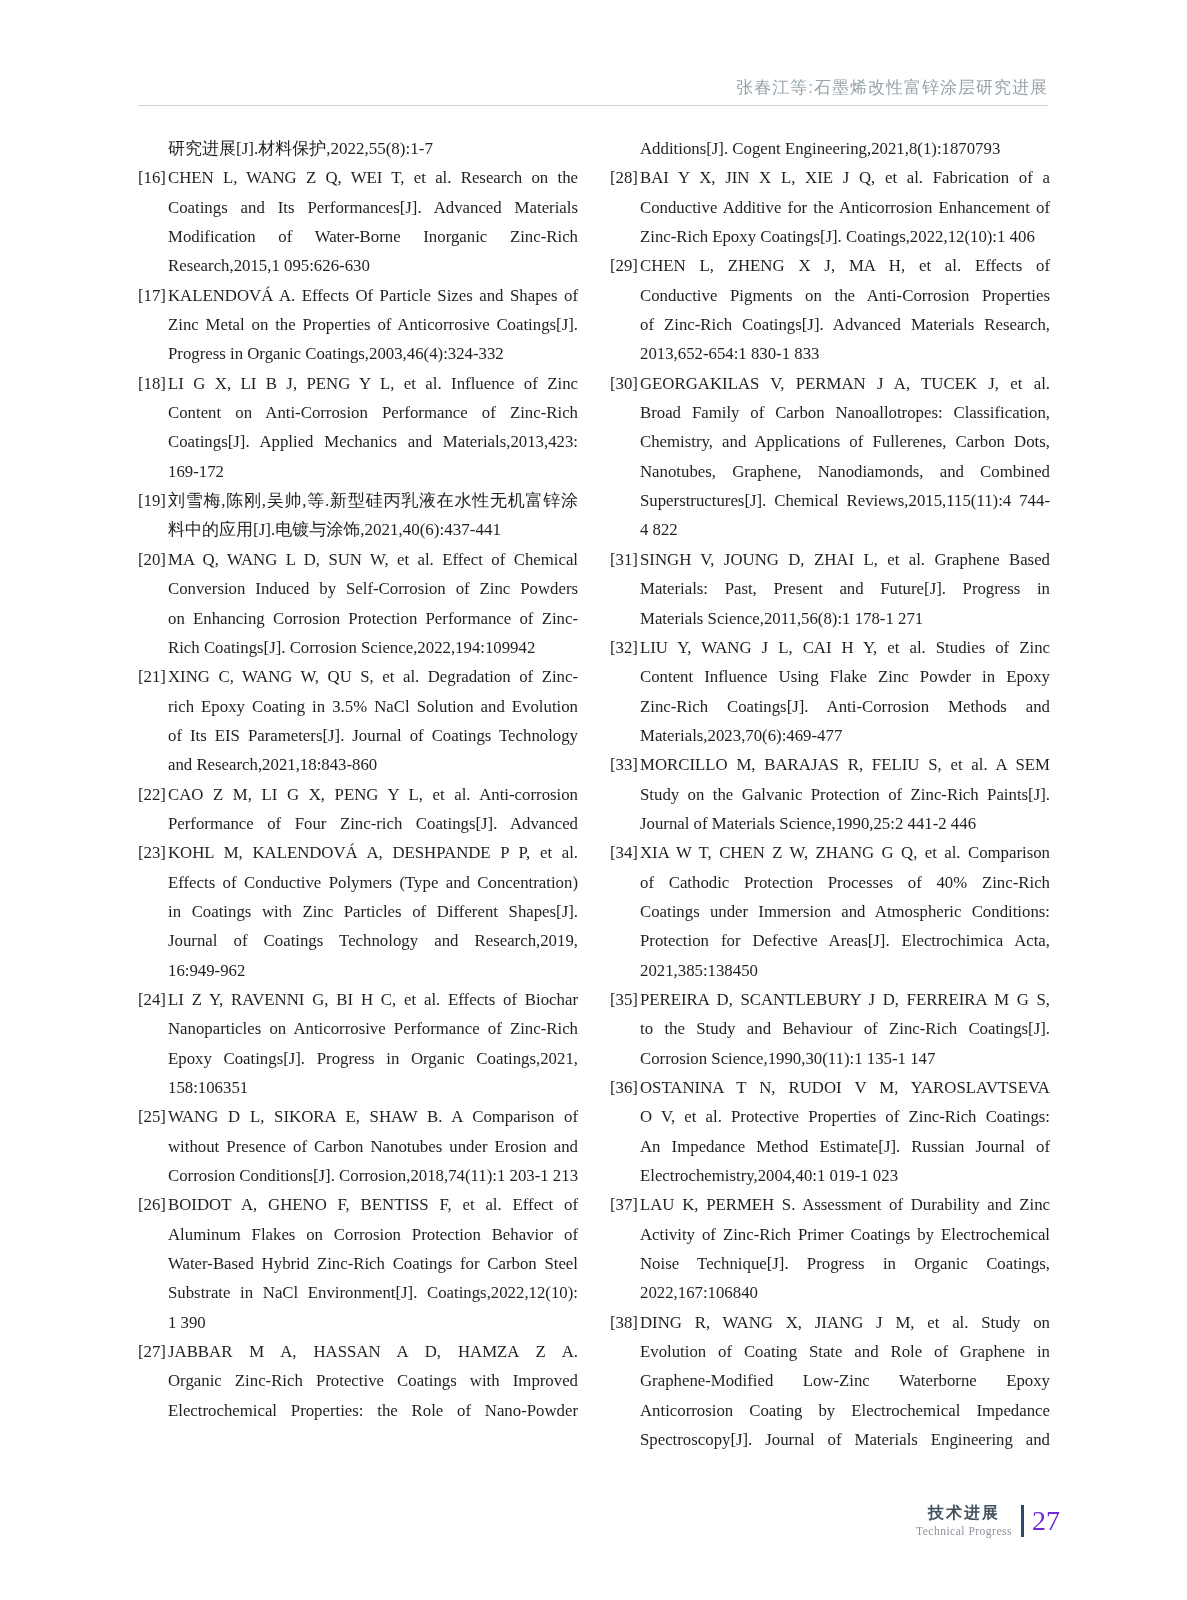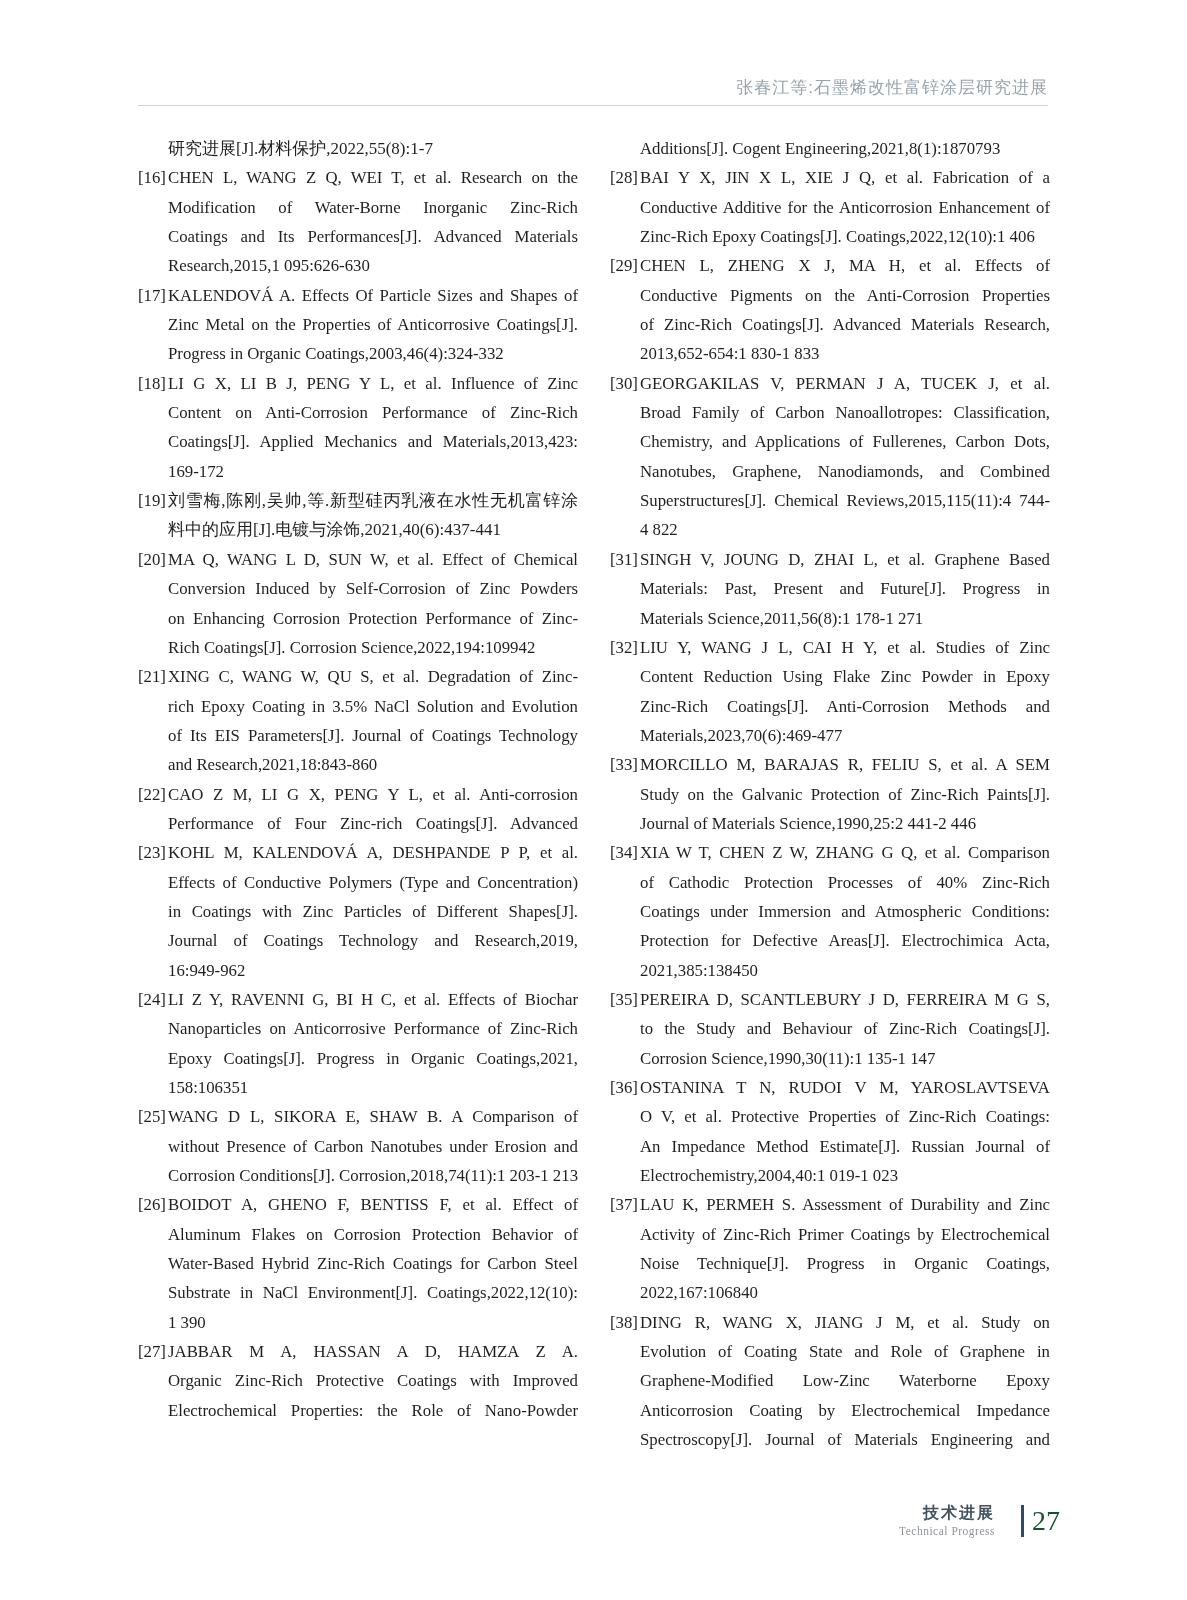--- a/index.html
+++ b/index.html
@@ -110,8 +110,8 @@
         <span class="ref-label">[16]</span>
         <div class="ref-body">
           <div class="ref-line j">CHEN L, WANG Z Q, WEI T, et al. Research on the</div>
+          <div class="ref-line j">Coatings and Its Performances[J]. Advanced Materials</div>
           <div class="ref-line j">Modification of Water-Borne Inorganic Zinc-Rich</div>
-          <div class="ref-line j">Coatings and Its Performances[J]. Advanced Materials</div>
           <div class="ref-line">Research,2015,1 095:626-630</div>
         </div>
       </div>

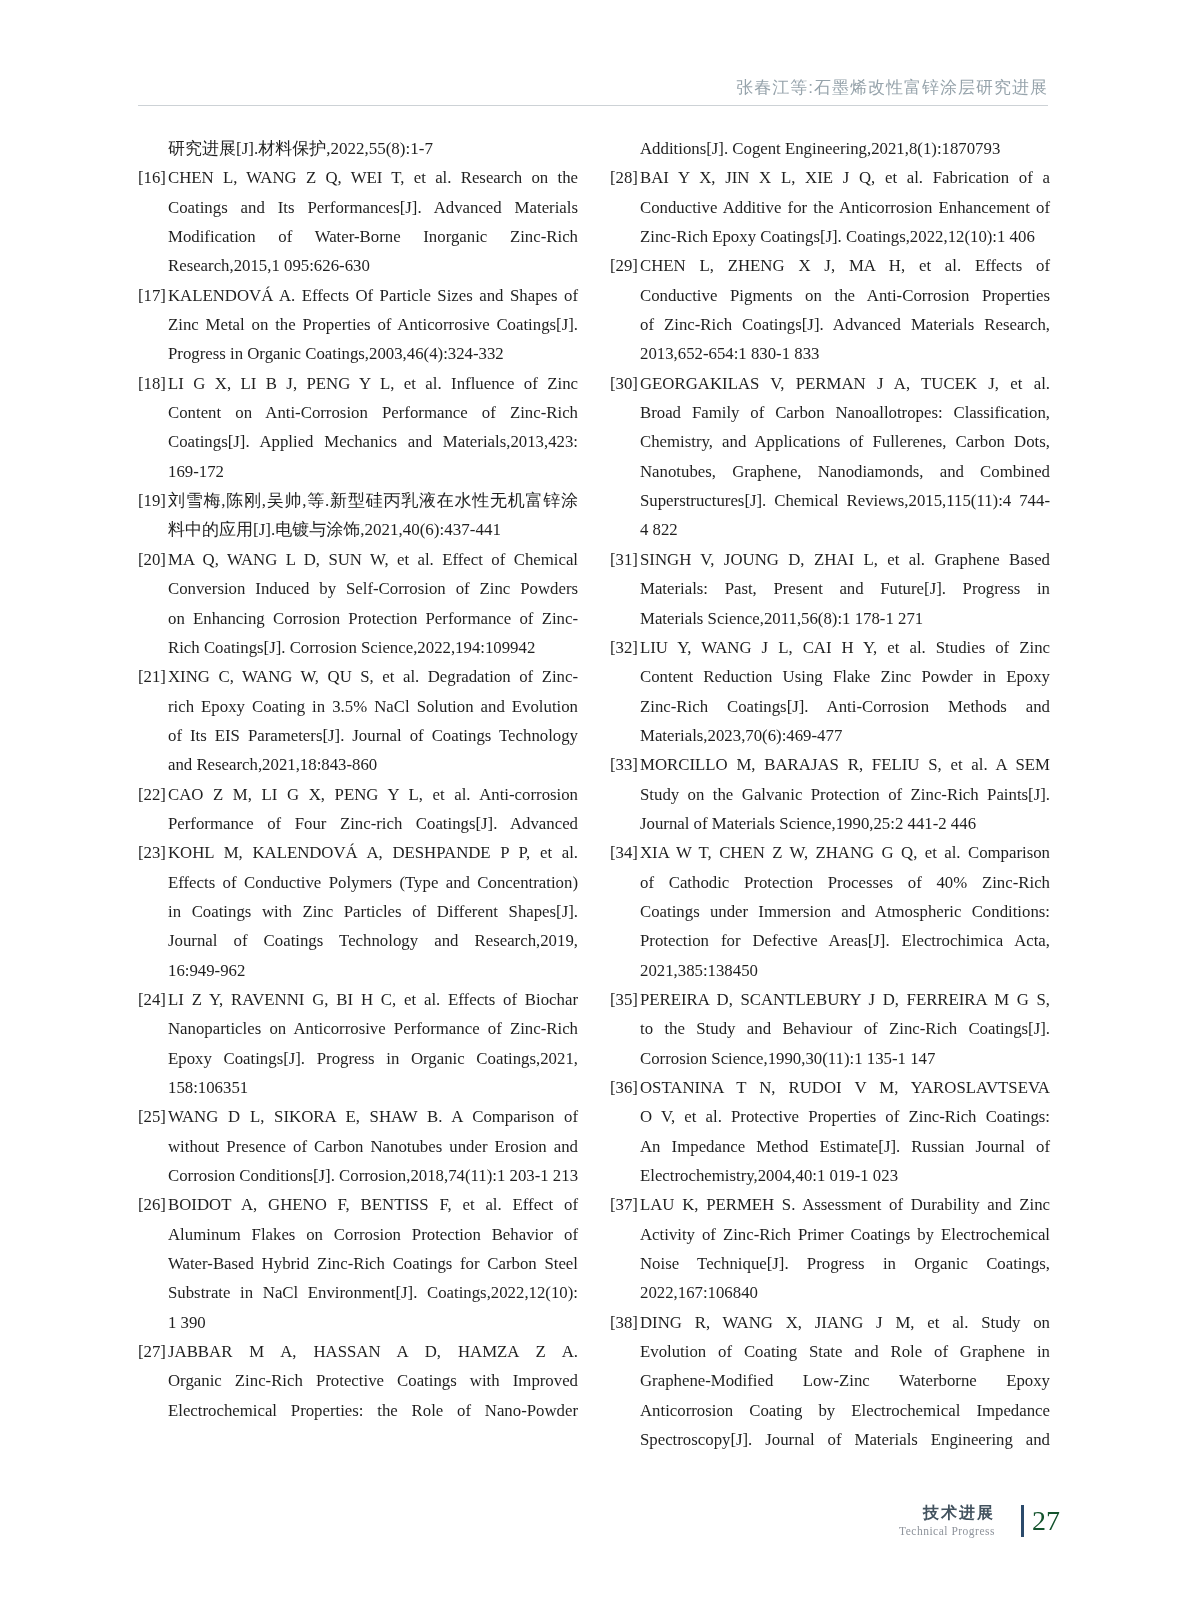--- a/index.html
+++ b/index.html
@@ -258,7 +258,7 @@
         <span class="ref-label">[32]</span>
         <div class="ref-body">
           <div class="ref-line j">LIU Y, WANG J L, CAI H Y, et al. Studies of Zinc</div>
-          <div class="ref-line j">Content Reduction Using Flake Zinc Powder in Epoxy</div>
+          <div class="ref-line j">Content Influence Using Flake Zinc Powder in Epoxy</div>
           <div class="ref-line j">Zinc-Rich Coatings[J]. Anti-Corrosion Methods and</div>
           <div class="ref-line">Materials,2023,70(6):469-477</div>
         </div>

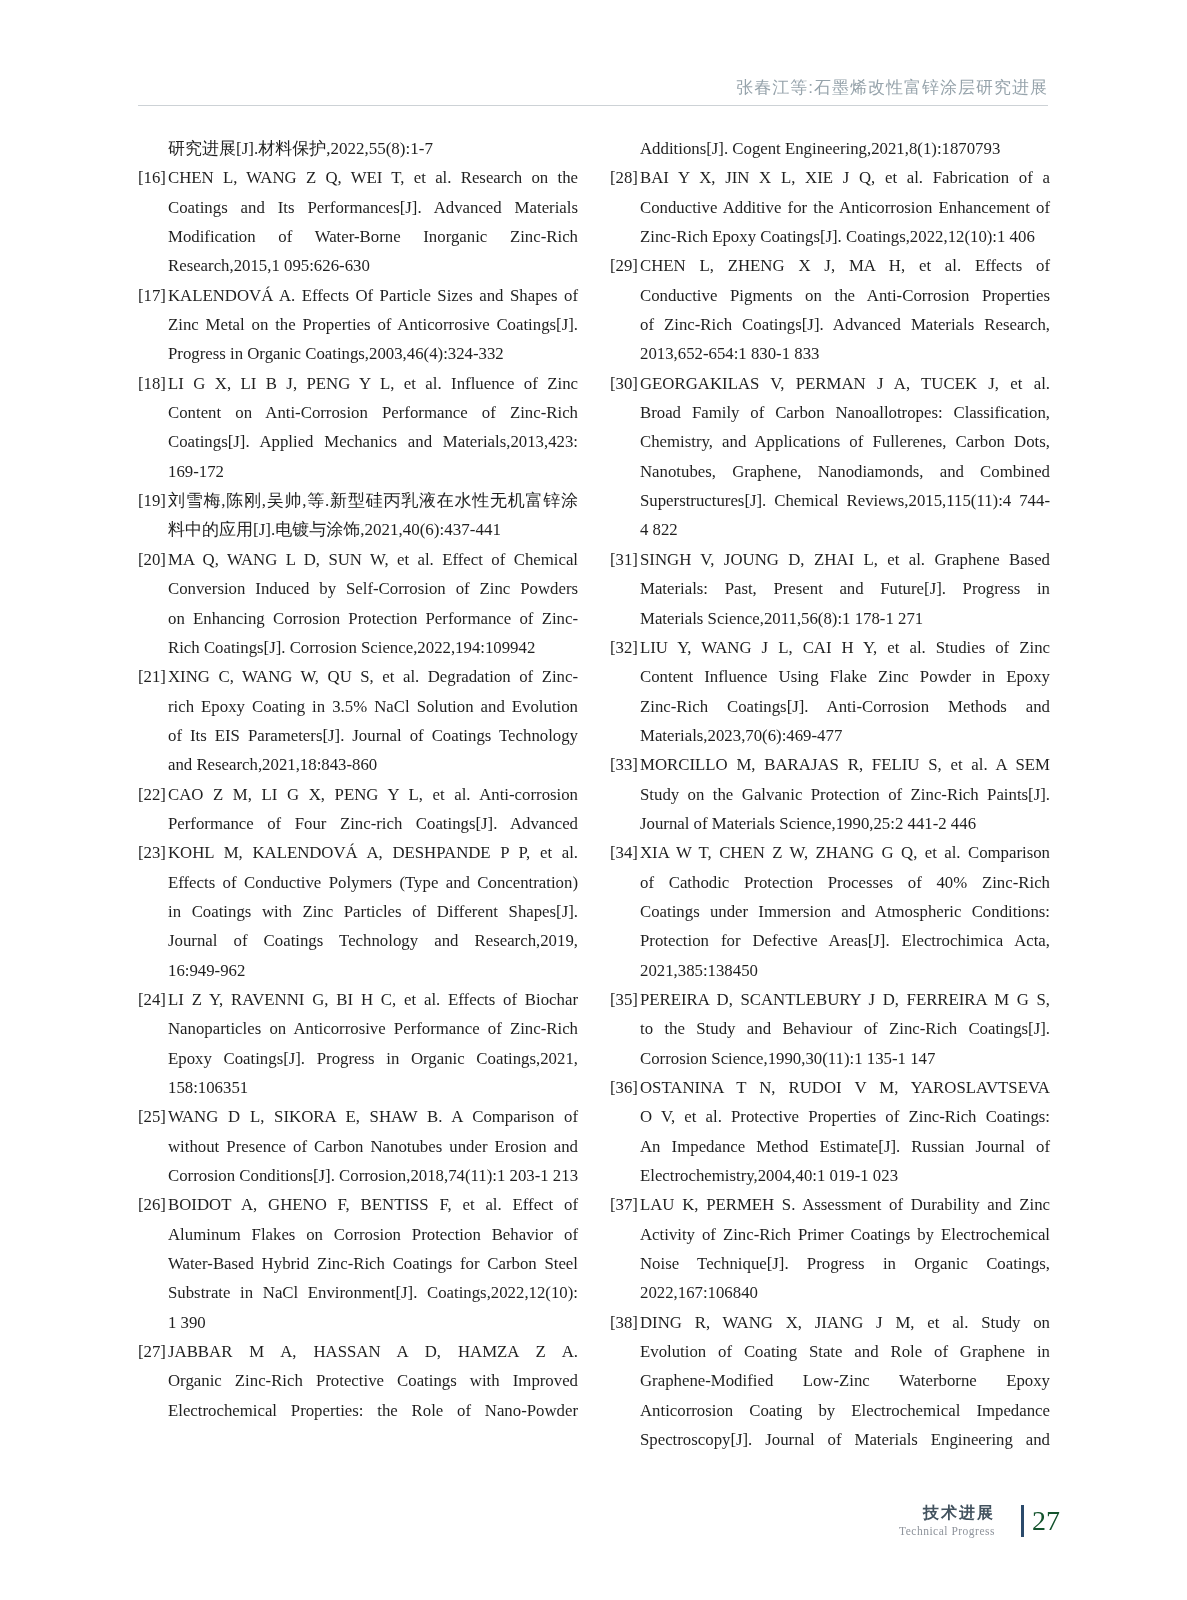--- a/index.html
+++ b/index.html
@@ -59,7 +59,7 @@
     display: flex;
     align-items: center;
   }
-  .footer-section { text-align: right; margin-right: 26px; }
+  .footer-section { text-align: center; margin-right: 9px; }
   .footer-cn {
     font-family: "Liberation Sans", "DejaVu Sans", sans-serif;
     font-weight: bold;

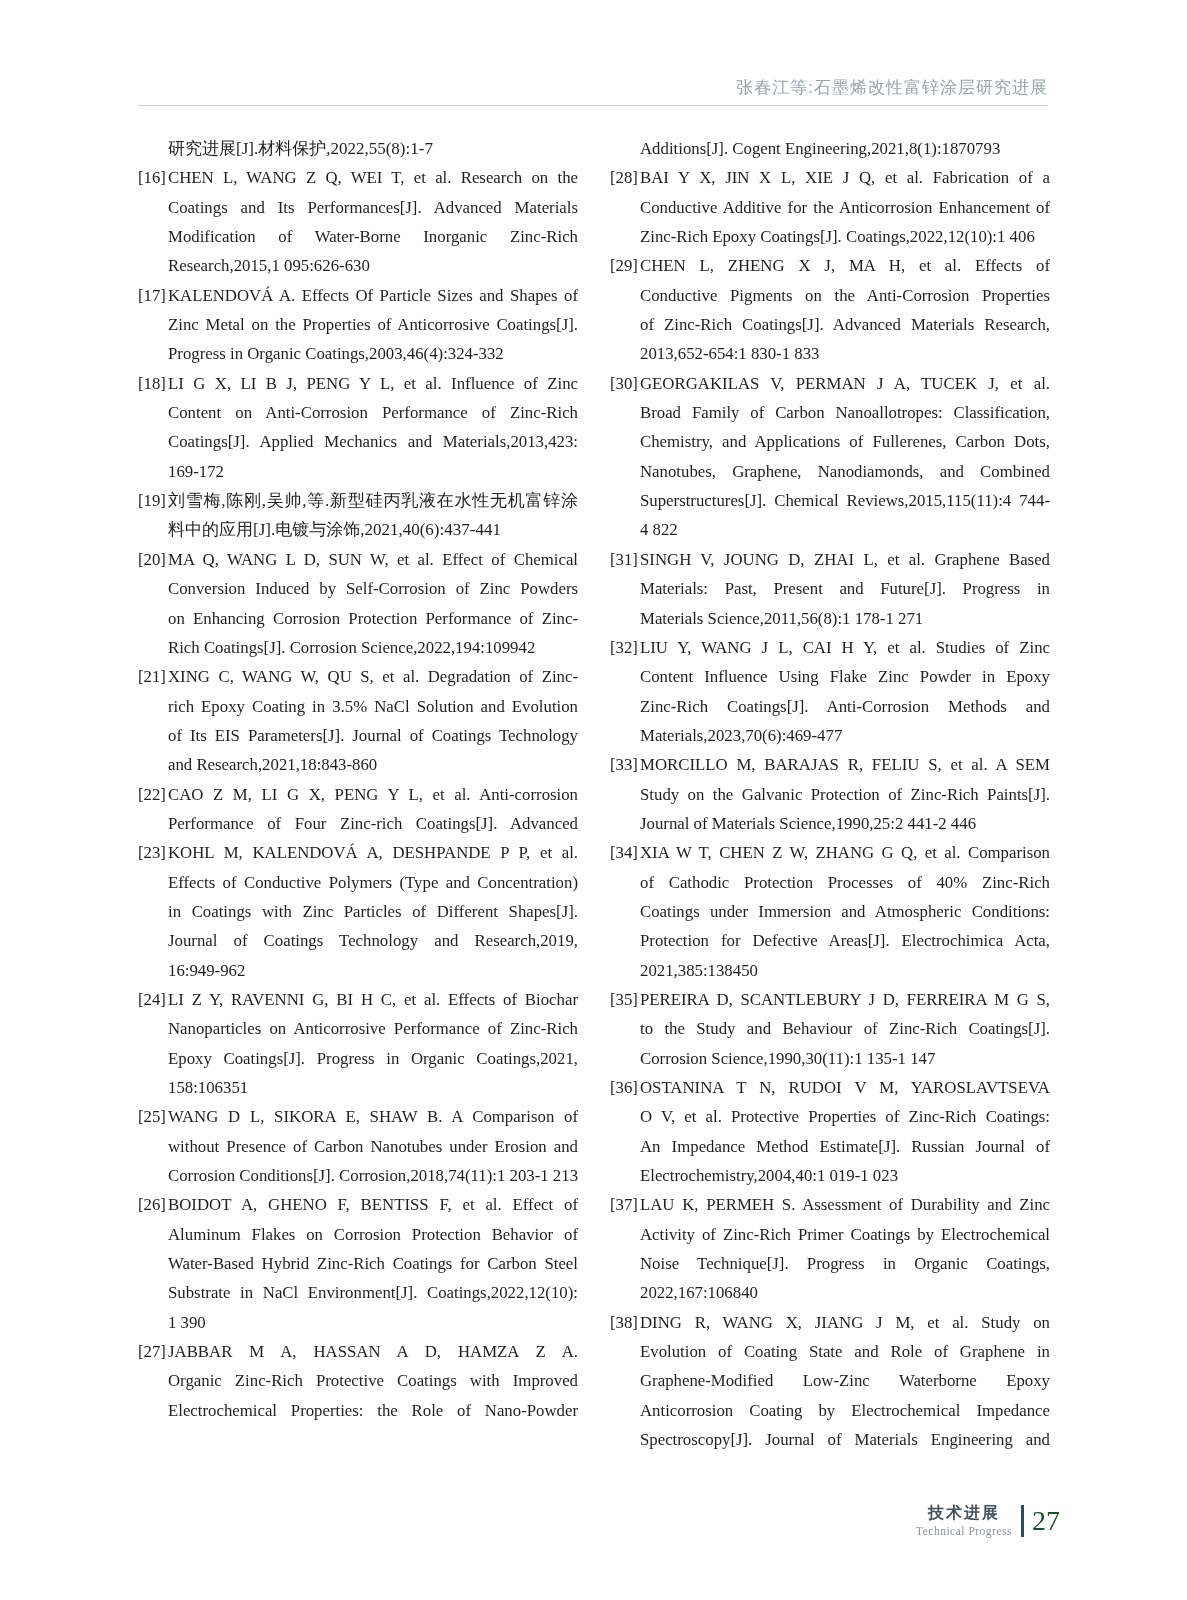--- a/index.html
+++ b/index.html
@@ -86,7 +86,7 @@
   .footer-page {
     font-family: "Liberation Serif", serif;
     font-size: 28px;
-    color: #14532d;
+    color: #6d28d9;
     line-height: 1;
   }
 </style>

